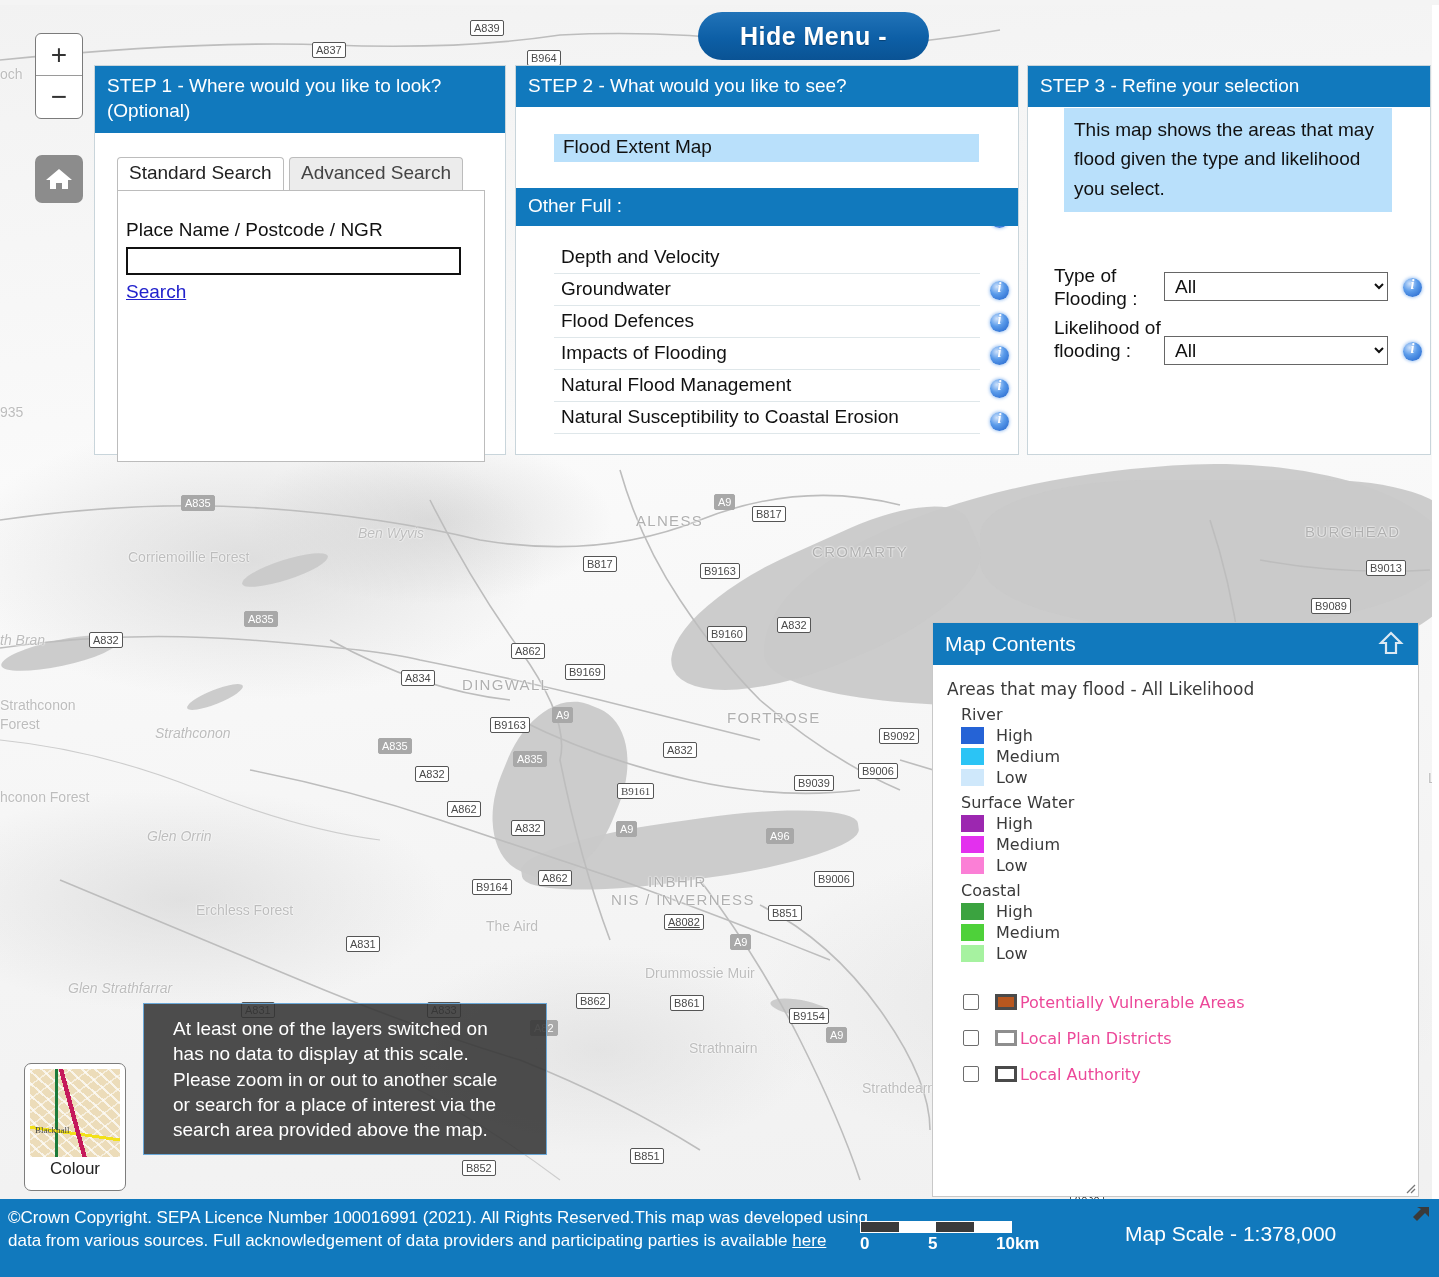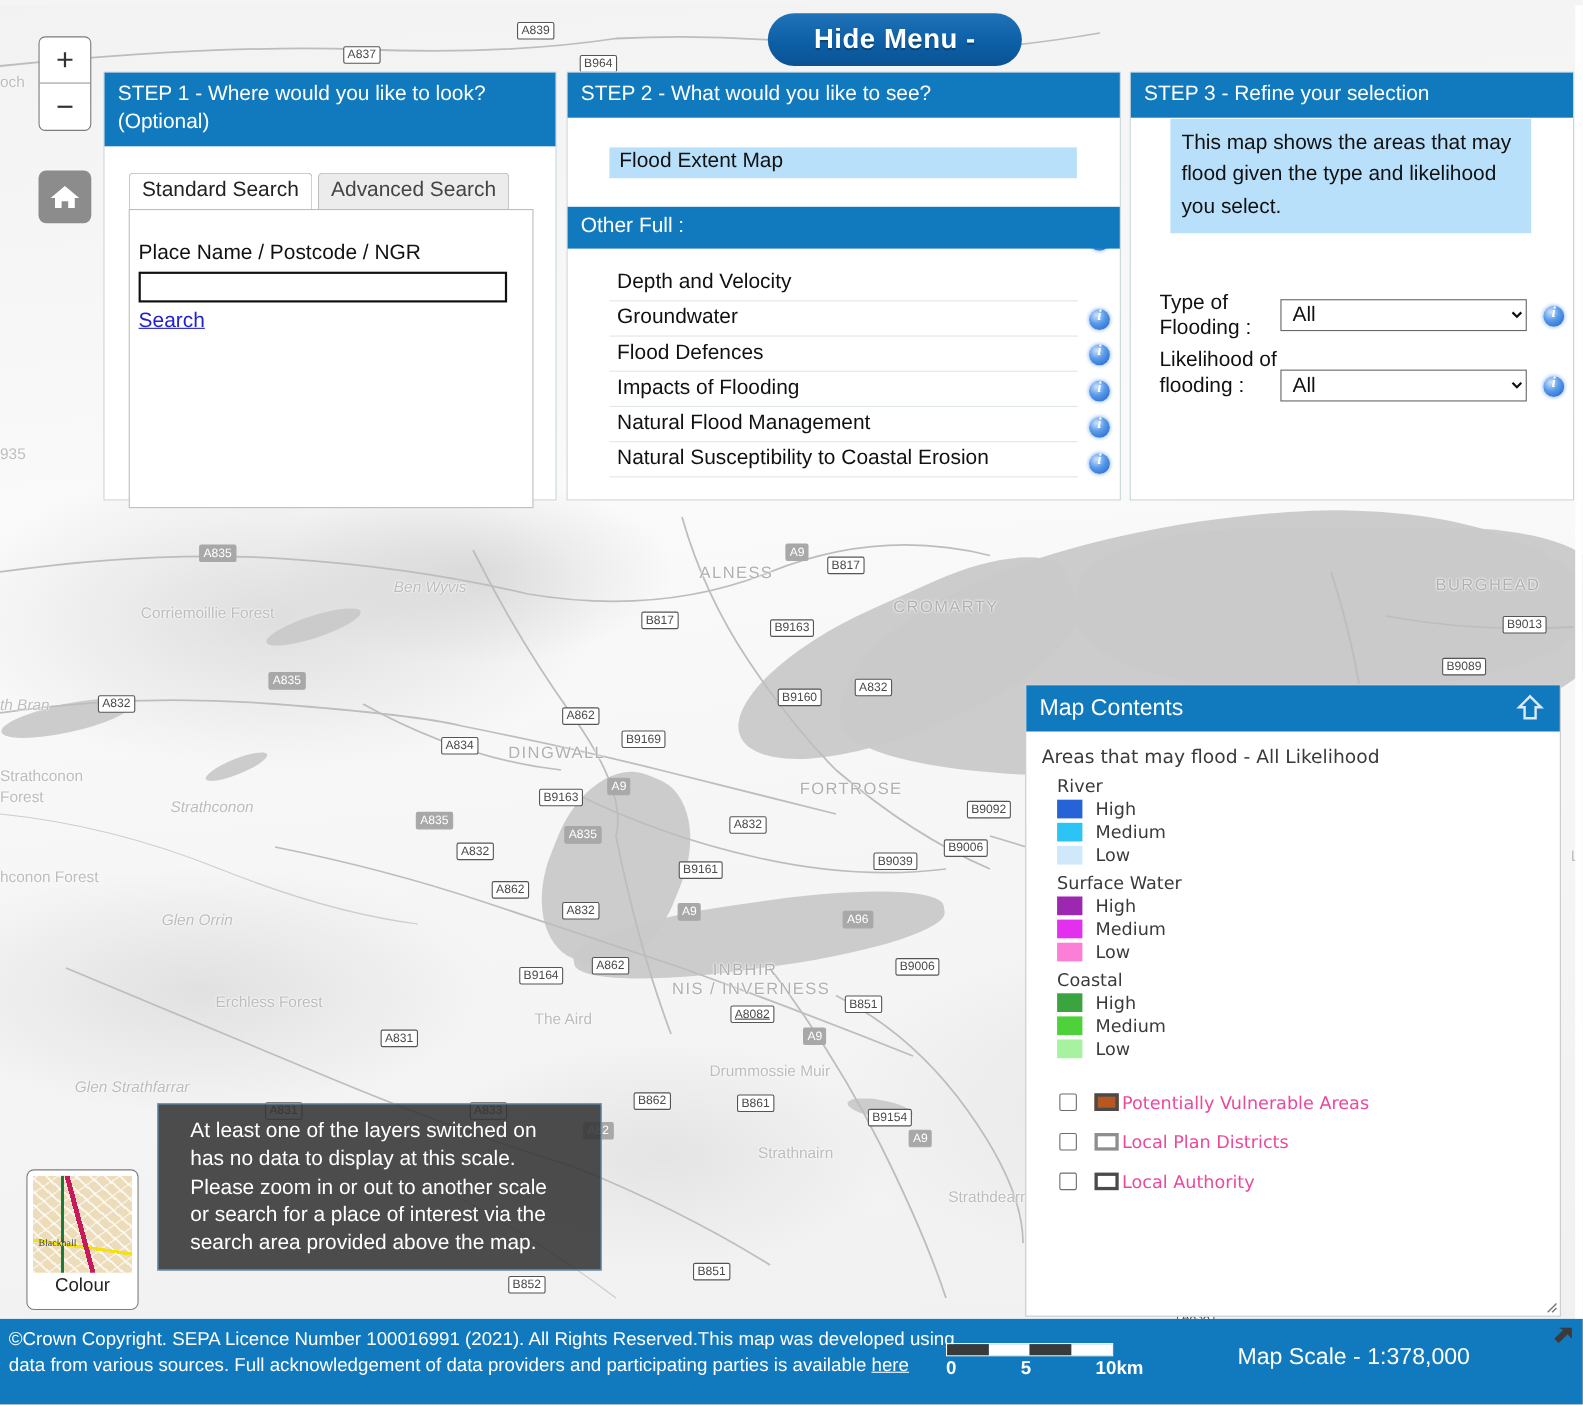--- a/index.html
+++ b/index.html
@@ -545,7 +545,7 @@
         <div class="shield" style="left: 415px; top: 766px;">A832</div>
         <div class="shield" style="left: 794px; top: 775px;">B9039</div>
         <div class="shield" style="left: 858px; top: 763px;">B9006</div>
-        <div class="shield" style="left: 617px; top: 783px;">B9161</div>
+        <div class="shield" style="left: 617px; top: 783px; font-family: Liberation Serif, serif;">B9161</div>
         <div class="shield" style="left: 447px; top: 801px;">A862</div>
         <div class="shield" style="left: 511px; top: 820px;">A832</div>
         <div class="shield motor" style="left: 616px; top: 821px;">A9</div>

